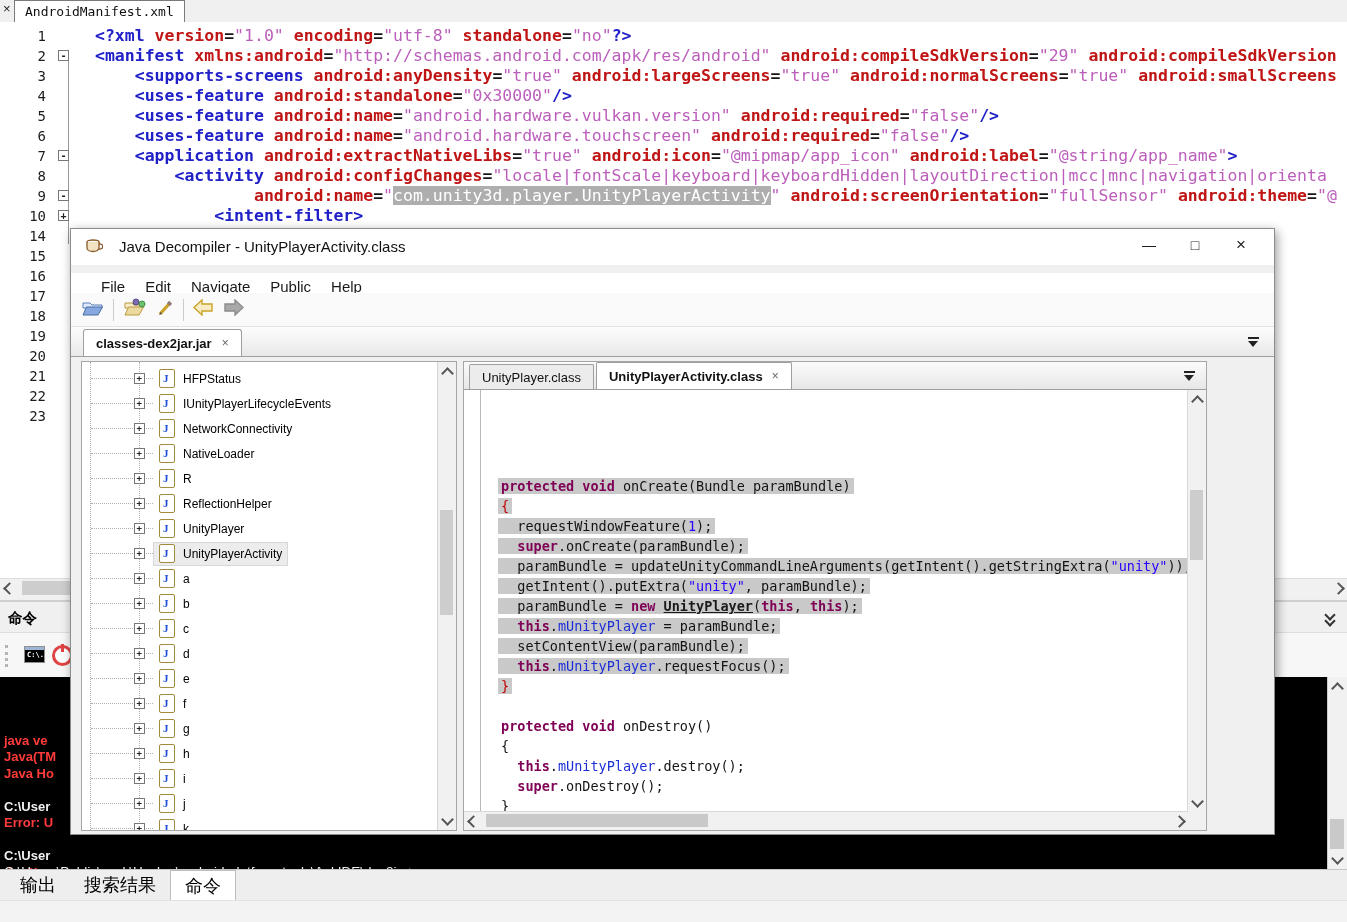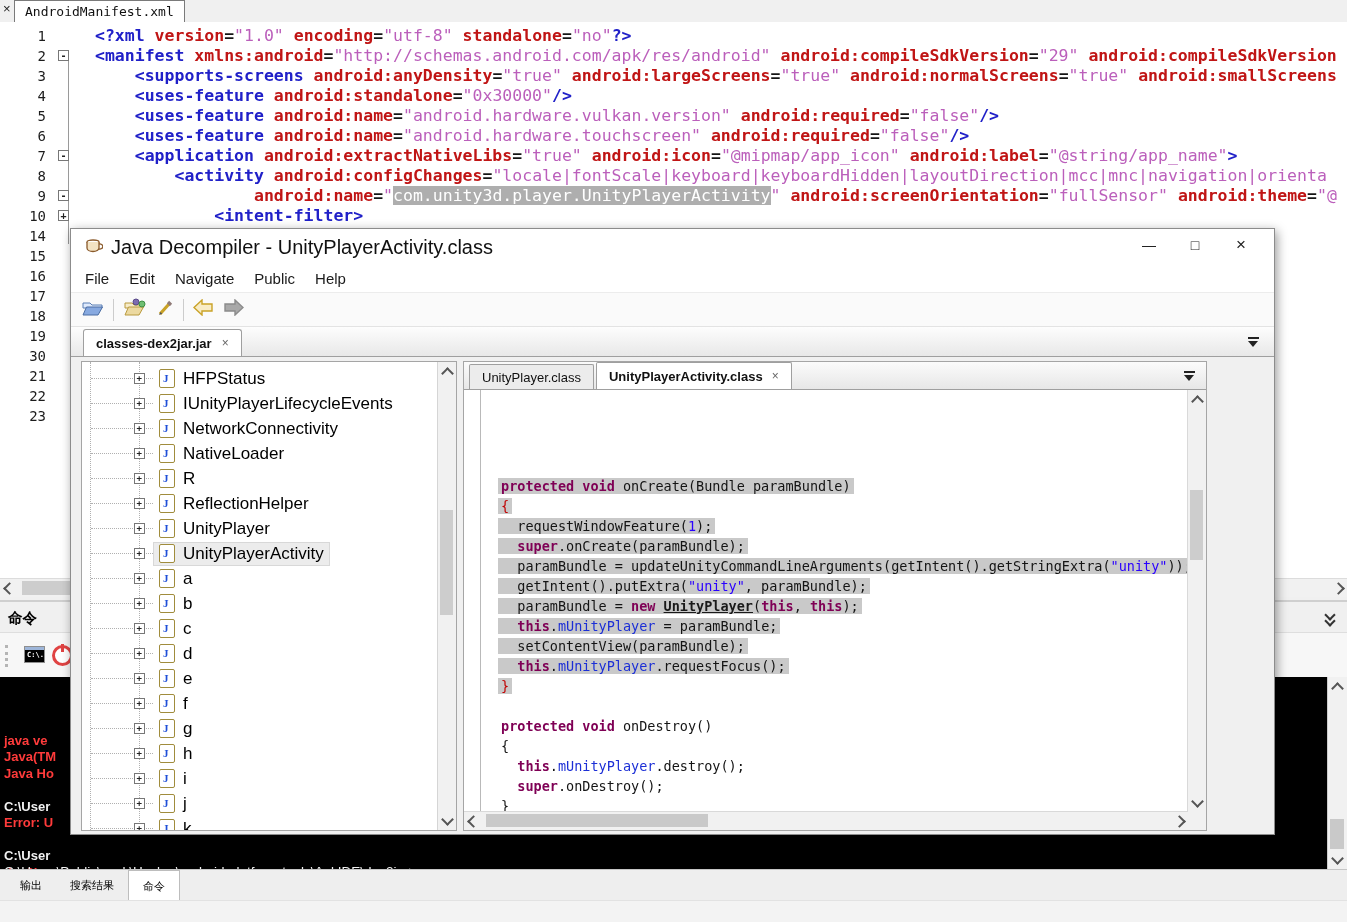--- a/index.html
+++ b/index.html
@@ -73,7 +73,7 @@
   .jd-window{left:70px;top:228px;width:1205px;height:607px;background:#f0f0f0;border:1px solid #8c8c8c;
     box-shadow:2px 3px 10px rgba(0,0,0,.4);box-sizing:border-box;}
   .jd-titlebar{position:absolute;left:0;top:0;width:100%;height:36px;background:#fff;}
-  .jd-title{position:absolute;left:40px;top:0;line-height:36px;font-size:20px;color:#111;}
+  .jd-title{position:absolute;left:48px;top:0;line-height:36px;font-size:15px;color:#111;}
   .cup{position:absolute;left:14px;top:9px;}
   .winbtns{position:absolute;right:10px;top:0;height:34px;display:flex;}
   .winbtn{width:46px;text-align:center;line-height:32px;font-size:14px;color:#222;}

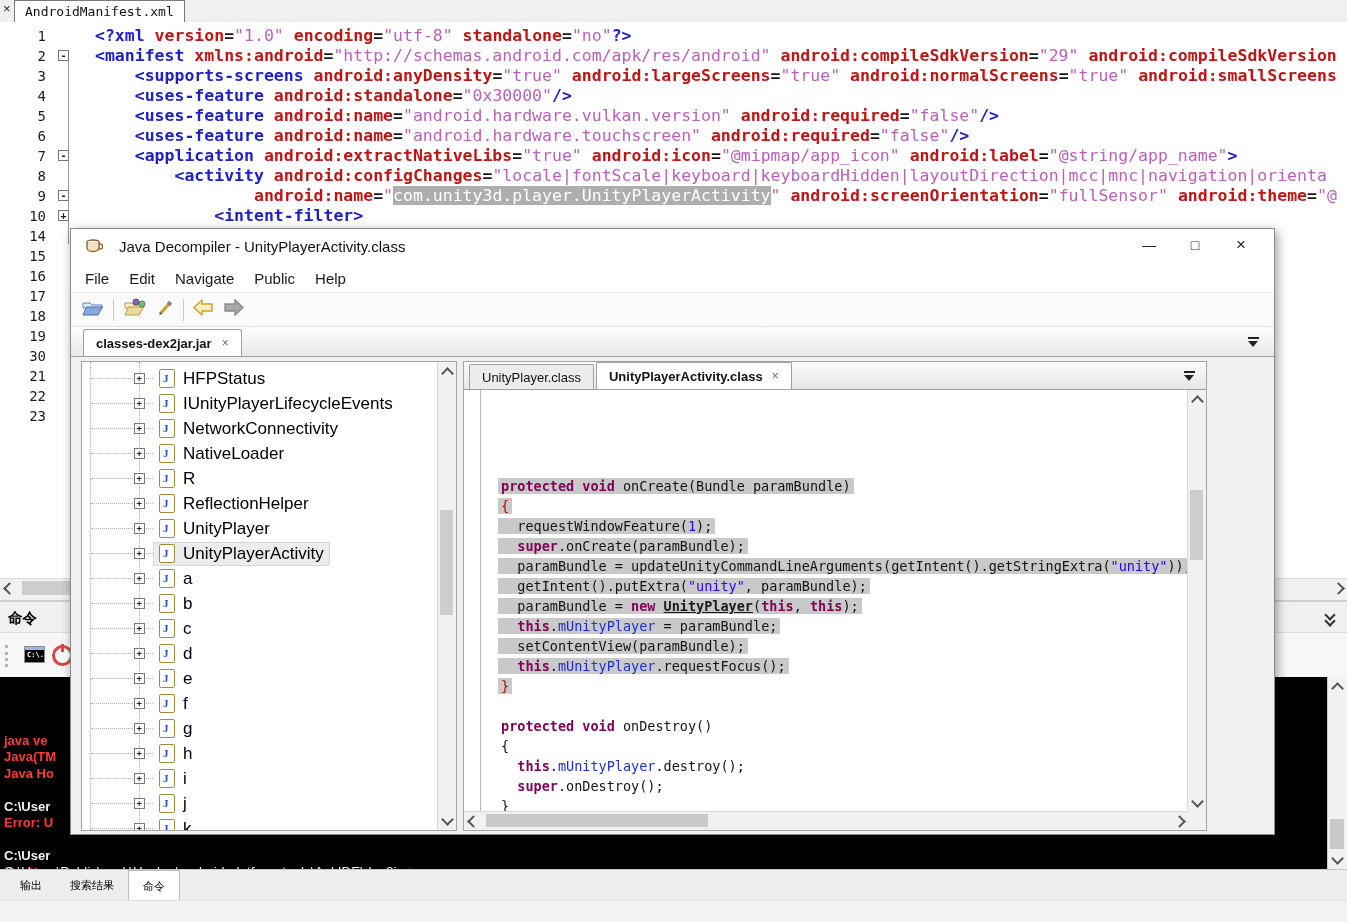--- a/index.html
+++ b/index.html
@@ -78,8 +78,8 @@
   .winbtns{position:absolute;right:10px;top:0;height:34px;display:flex;}
   .winbtn{width:46px;text-align:center;line-height:32px;font-size:14px;color:#222;}
   .winbtn.close{font-size:17px;}
-  .jd-menubar{position:absolute;left:0;top:36px;width:100%;height:28px;background:#fff;border-bottom:1px solid #ececec;
-    display:flex;padding-left:4px;box-sizing:border-box;}
+  .jd-menubar{position:absolute;left:0;top:44px;width:100%;height:28px;background:#fff;border-bottom:1px solid #ececec;
+    display:flex;padding-left:20px;box-sizing:border-box;}
   .menu-item{padding:0 10px;font-size:15px;line-height:28px;color:#1a1a1a;}
   .jd-toolbar{position:absolute;left:0;top:64px;width:100%;height:34px;background:#fafafa;border-bottom:1px solid #e3e3e3;
     display:flex;align-items:center;gap:9px;padding-left:10px;box-sizing:border-box;}

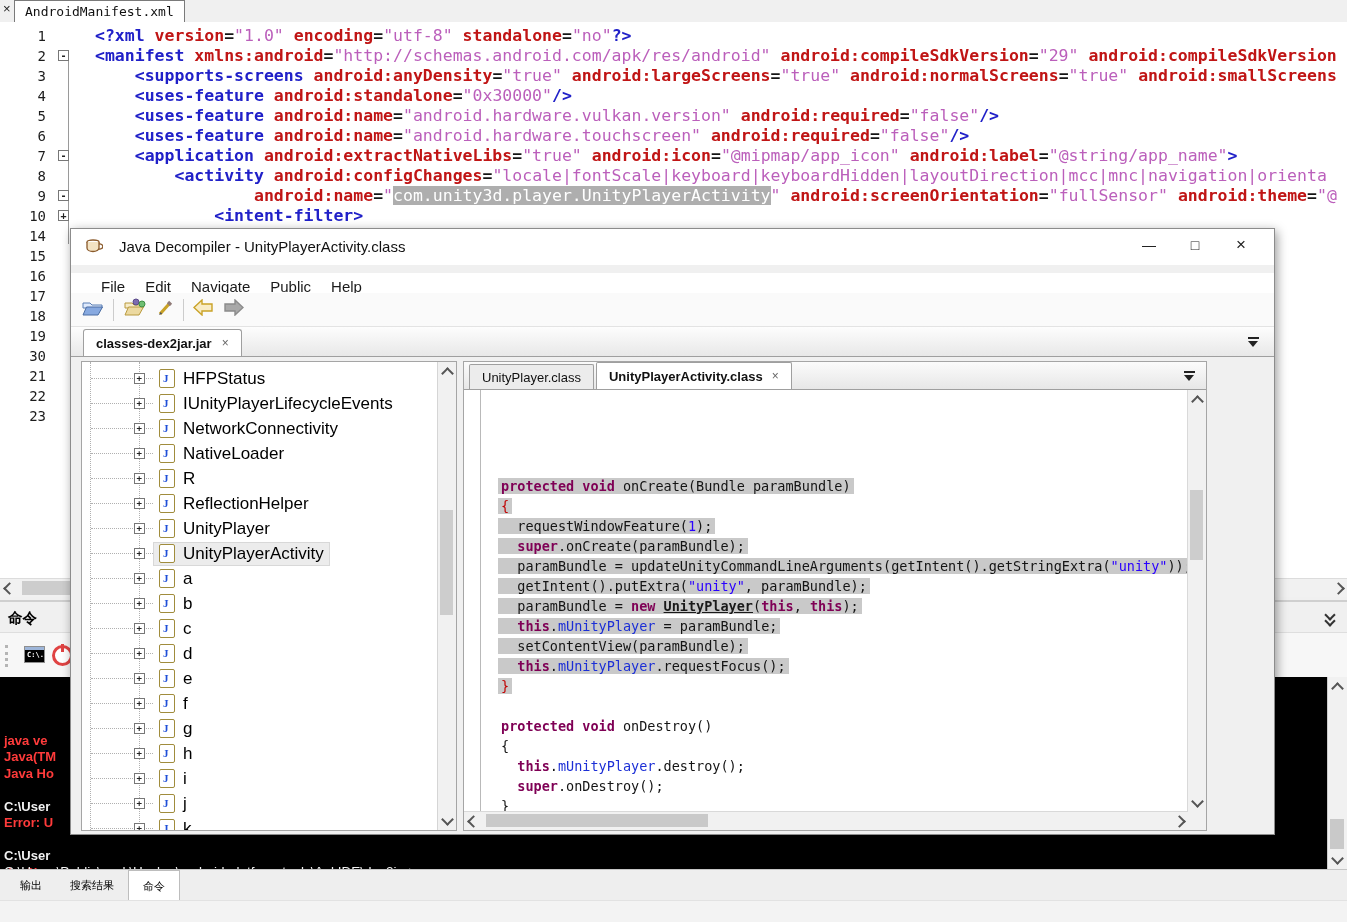--- a/index.html
+++ b/index.html
@@ -199,7 +199,7 @@
         <div class="xrow"><span class="lnum">17</span></div>
         <div class="xrow"><span class="lnum">18</span></div>
         <div class="xrow"><span class="lnum">19</span></div>
-        <div class="xrow"><span class="lnum">30</span></div>
+        <div class="xrow"><span class="lnum">20</span></div>
         <div class="xrow"><span class="lnum">21</span></div>
         <div class="xrow"><span class="lnum">22</span></div>
         <div class="xrow"><span class="lnum">23</span></div>

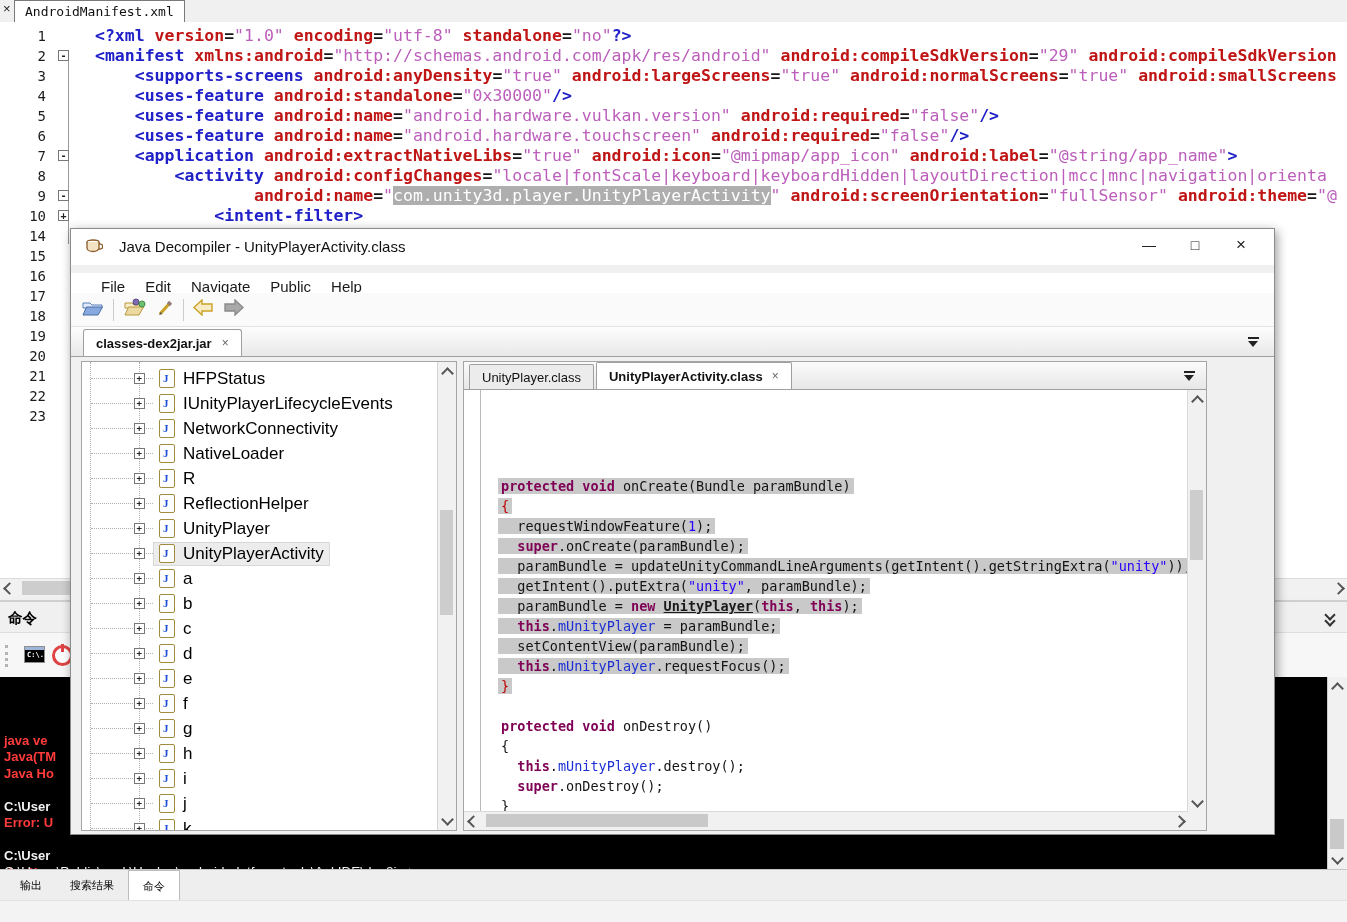--- a/index.html
+++ b/index.html
@@ -104,7 +104,7 @@
   .trow.sel .tsel{background:#ececec;outline:1px solid #d8d8d8;}
   .jicon{position:relative;width:14px;height:17px;background:#fff;border:1px solid #a08c3c;border-radius:2px;flex:0 0 14px;}
   .jicon::after{content:"J";position:absolute;left:3px;top:2px;font:bold 11px/12px "Liberation Serif",serif;color:#1f4fd8;}
-  .tlabel{font-size:17px;color:#000;white-space:nowrap;}
+  .tlabel{font-size:12px;color:#000;white-space:nowrap;}
   .tree-scroll{position:absolute;right:0;top:0;width:18px;height:100%;background:#f1f1f1;border-left:1px solid #d5d5d5;}
   .tree-thumb{position:absolute;left:2px;top:148px;width:13px;height:105px;background:#cdcdcd;}
   

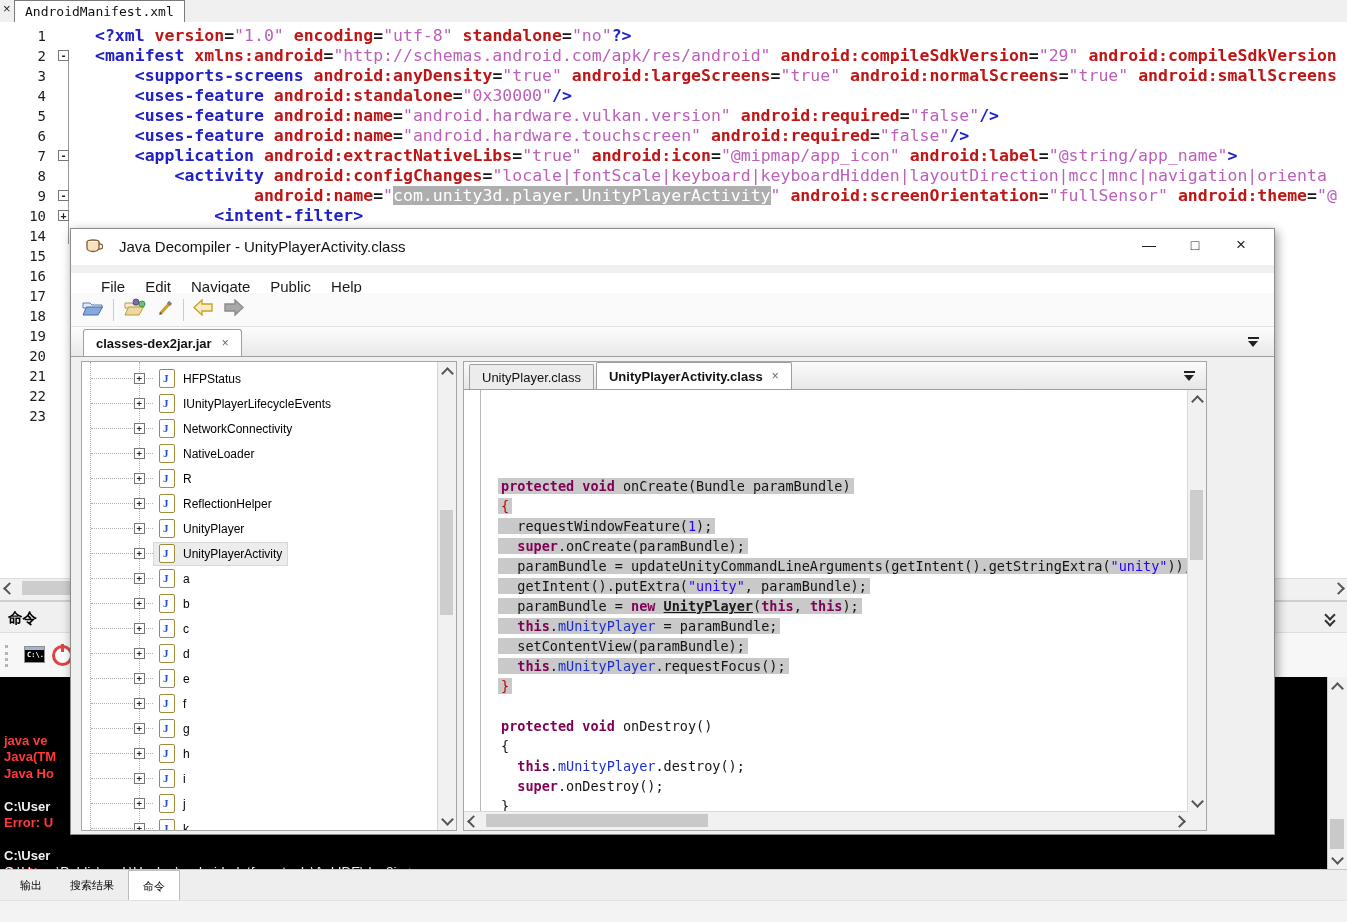--- a/index.html
+++ b/index.html
@@ -66,7 +66,7 @@
   .cons-thumb{position:absolute;left:2px;top:142px;width:14px;height:30px;background:#c9c9c9;}
   
   .bottom-tabbar{left:0;top:869px;width:1347px;height:31px;background:#eeeeee;border-top:1px solid #c6c6c6;display:flex;padding-left:6px;box-sizing:border-box;}
-  .btab{height:31px;line-height:30px;padding:0 14px;font-size:11px;color:#000;}
+  .btab{height:31px;line-height:30px;padding:0 14px;font-size:18px;color:#000;}
   .btab.active{background:#fff;border:1px solid #bdbdbd;border-bottom:none;}
   .status-strip{left:0;top:900px;width:1347px;height:22px;background:#f3f3f3;border-top:1px solid #e2e2e2;}
   

